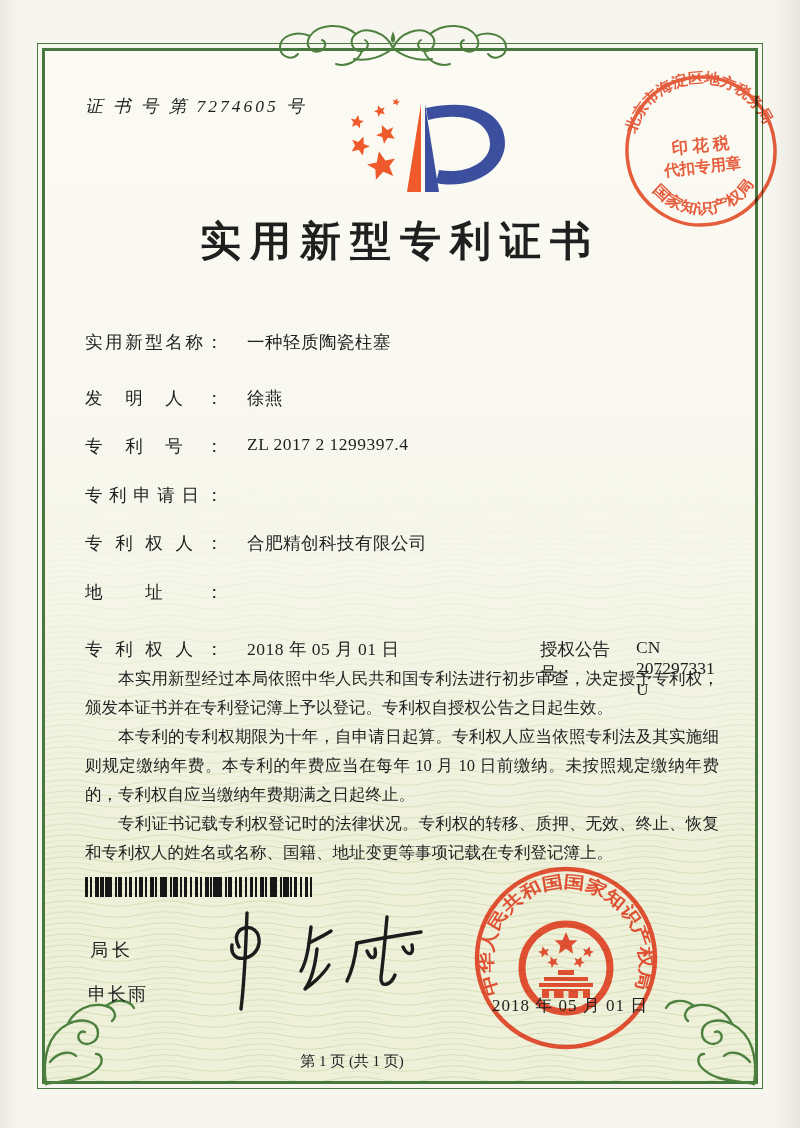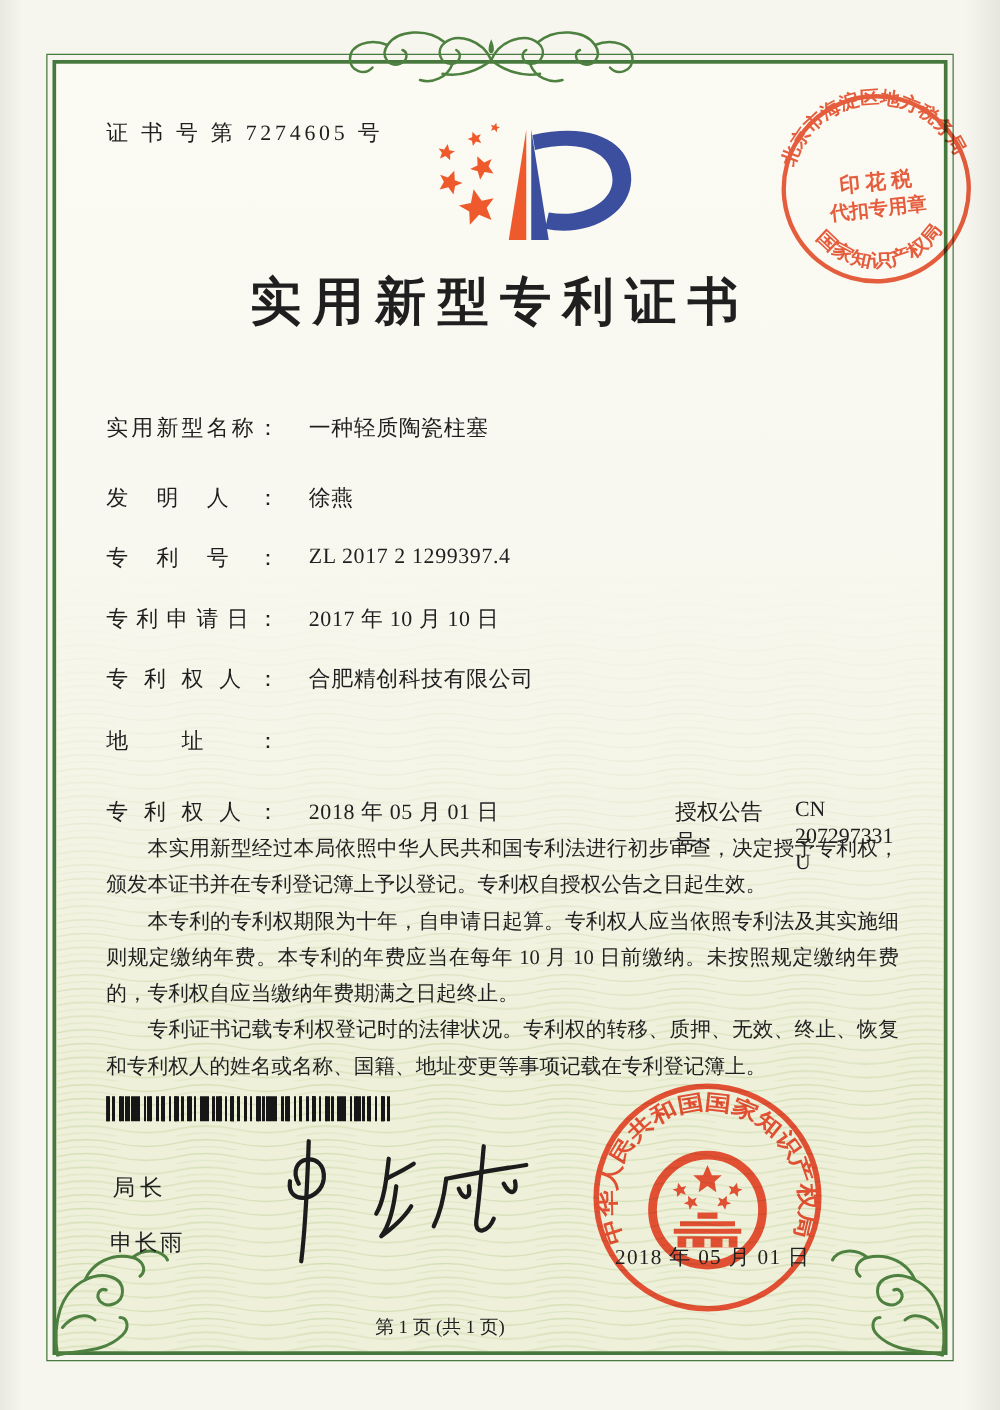--- a/index.html
+++ b/index.html
@@ -34,7 +34,7 @@
   .corner.left{left:40px;top:992px;}
   .corner.right{right:40px;top:992px;transform:scaleX(-1);}
   
-  .cert-no{position:absolute;left:85px;top:94px;font-size:17.5px;letter-spacing:3px;}
+  .cert-no{position:absolute;left:85px;top:94px;font-size:17.5px;letter-spacing:3px;font-style:italic;}
   .logo{position:absolute;left:330px;top:96px;width:178px;height:102px;}
   .tax-stamp{position:absolute;left:618px;top:68px;width:166px;height:166px;
     mix-blend-mode:multiply;opacity:.92;transform:rotate(-6deg);}

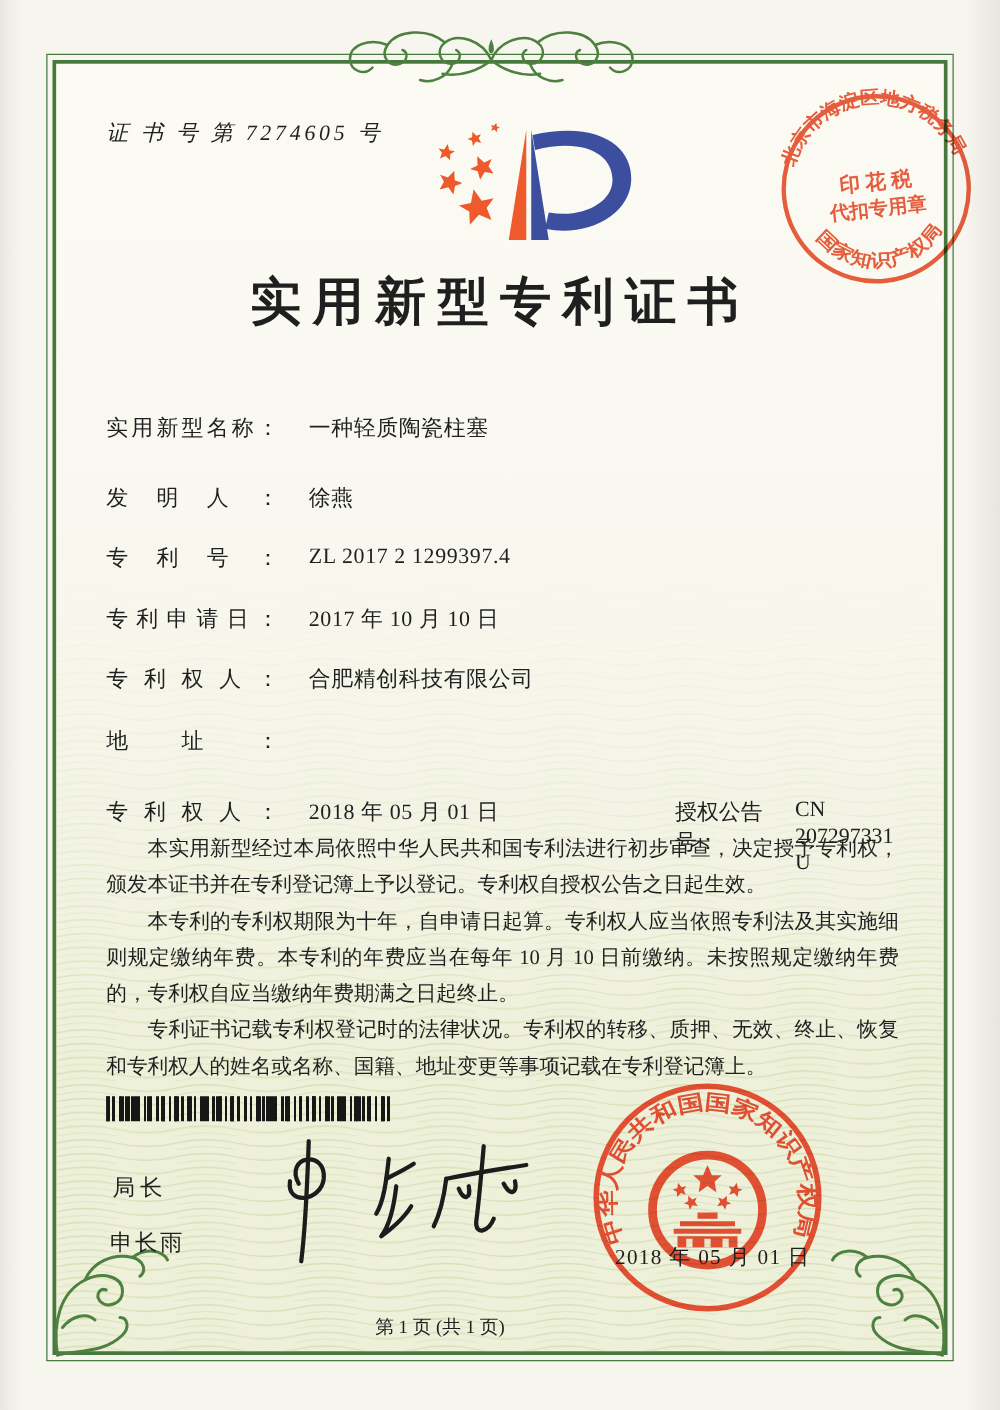--- a/index.html
+++ b/index.html
@@ -181,7 +181,6 @@
 </div>
 <div class="row" style="top:483px">
   <span class="lbl">专利申请日：</span>
-  <span class="val">2017 年 10 月 10 日</span>
 </div>
 <div class="row" style="top:531px">
   <span class="lbl">专利权人：</span>

